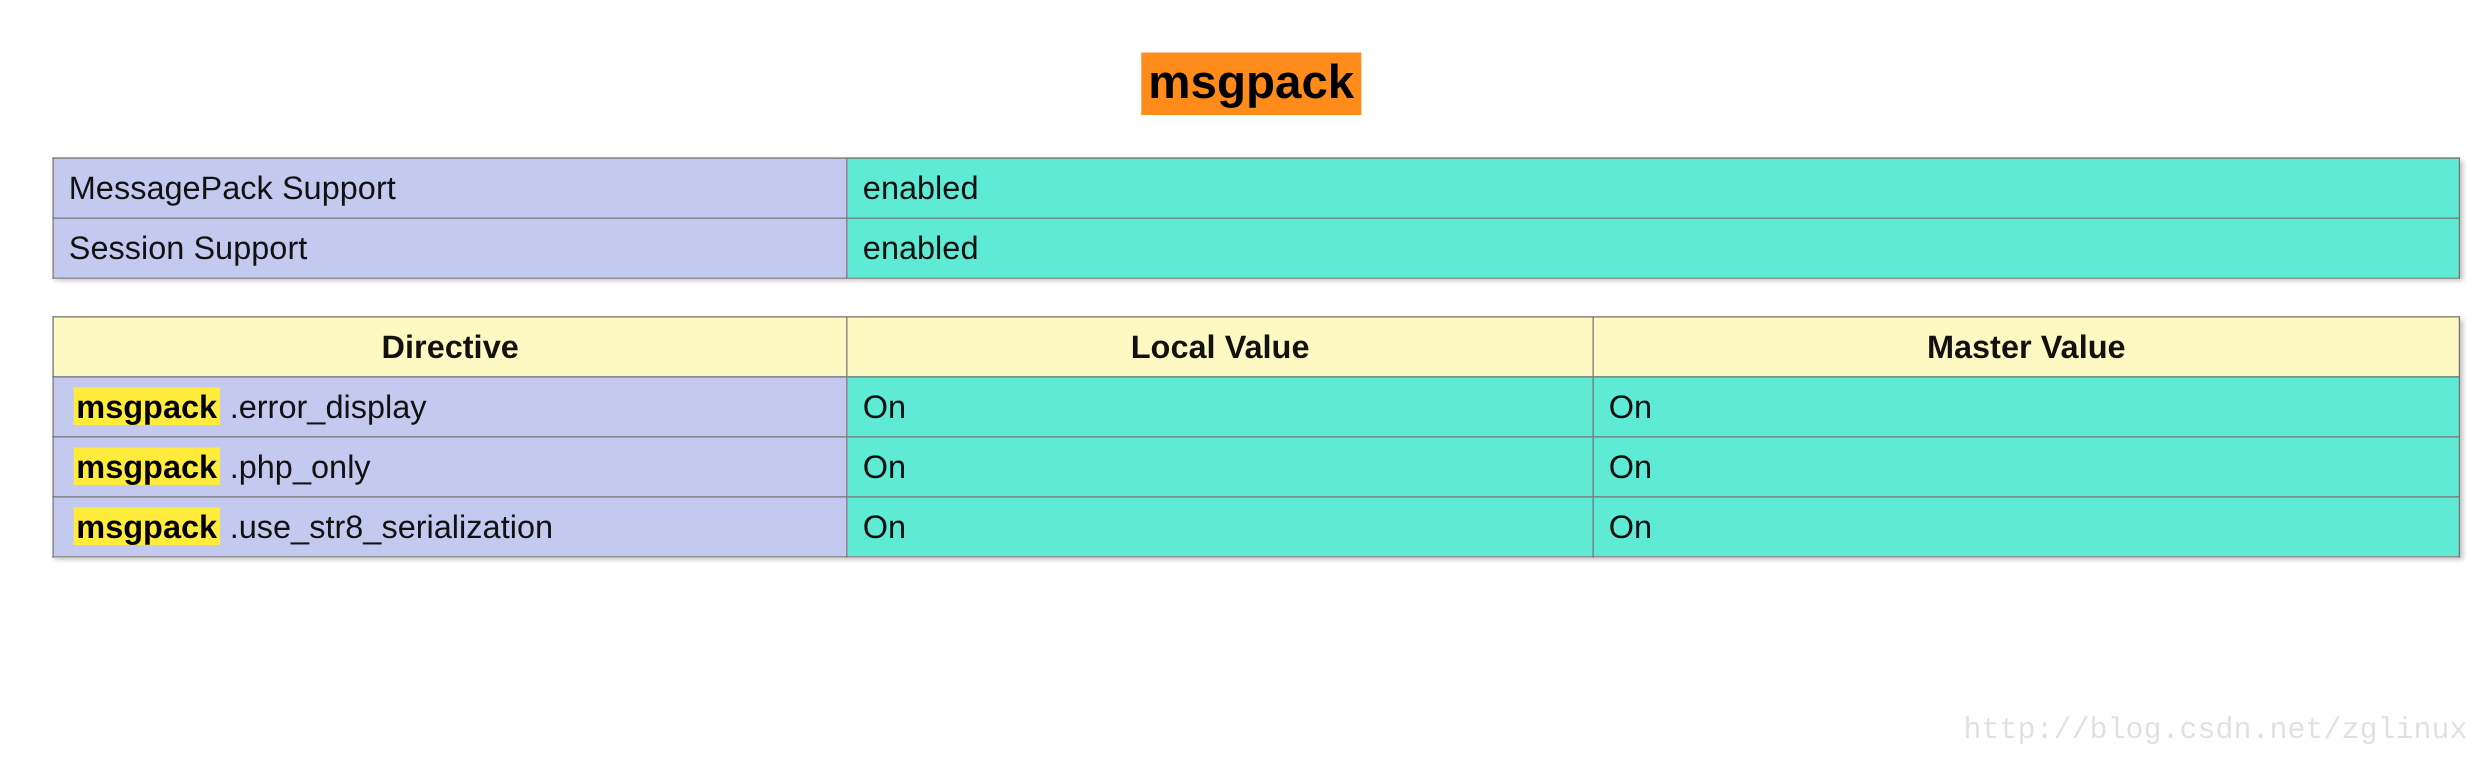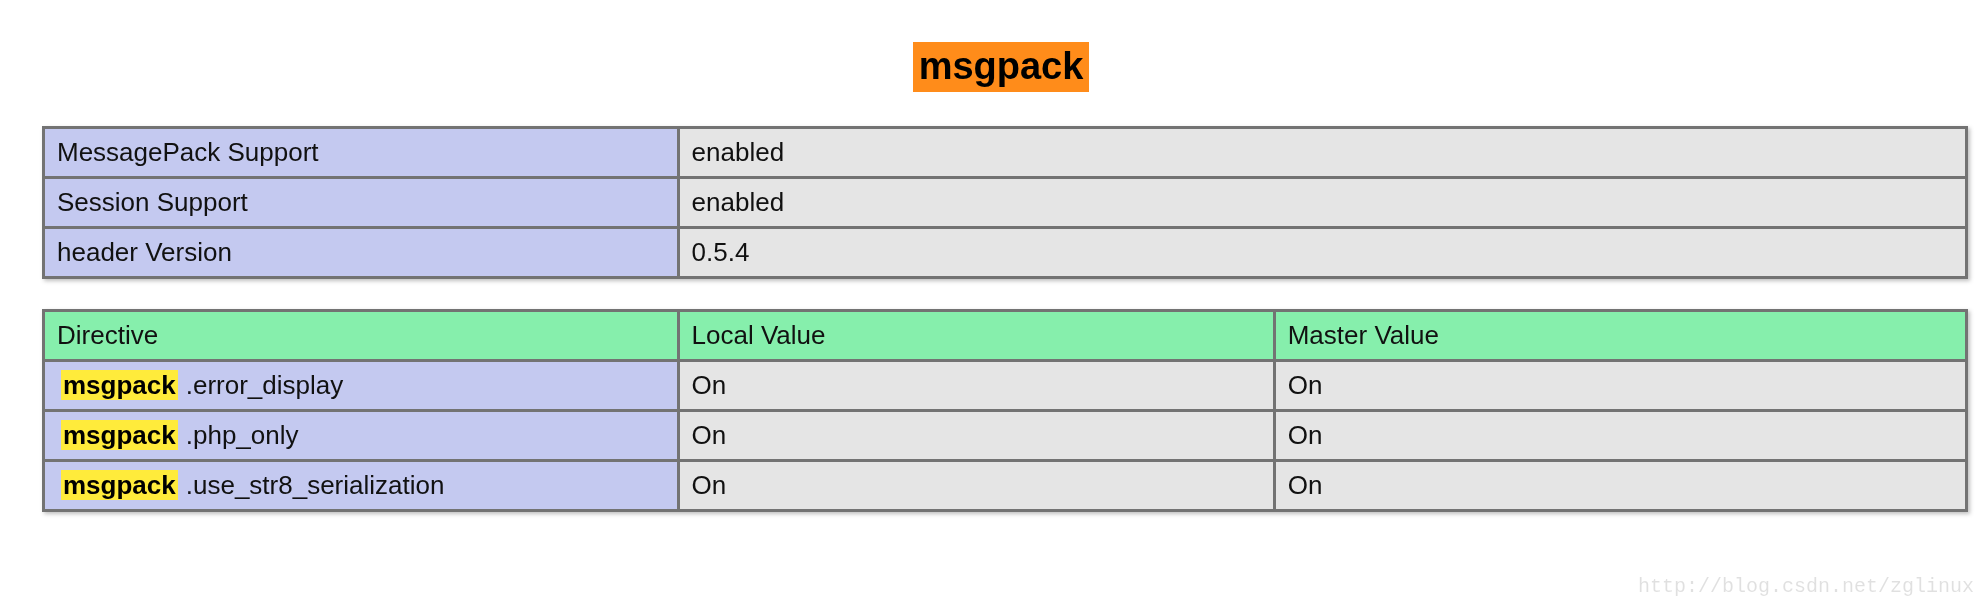--- a/index.html
+++ b/index.html
@@ -29,7 +29,7 @@
       box-shadow: 2px 2px 4px rgba(0,0,0,0.25);
     }
     td, th {
-      border: 3px solid #737373;
+      border: 1px solid #737373;
       padding: 8px 12px;
       text-align: left;
       font-size: 26px;

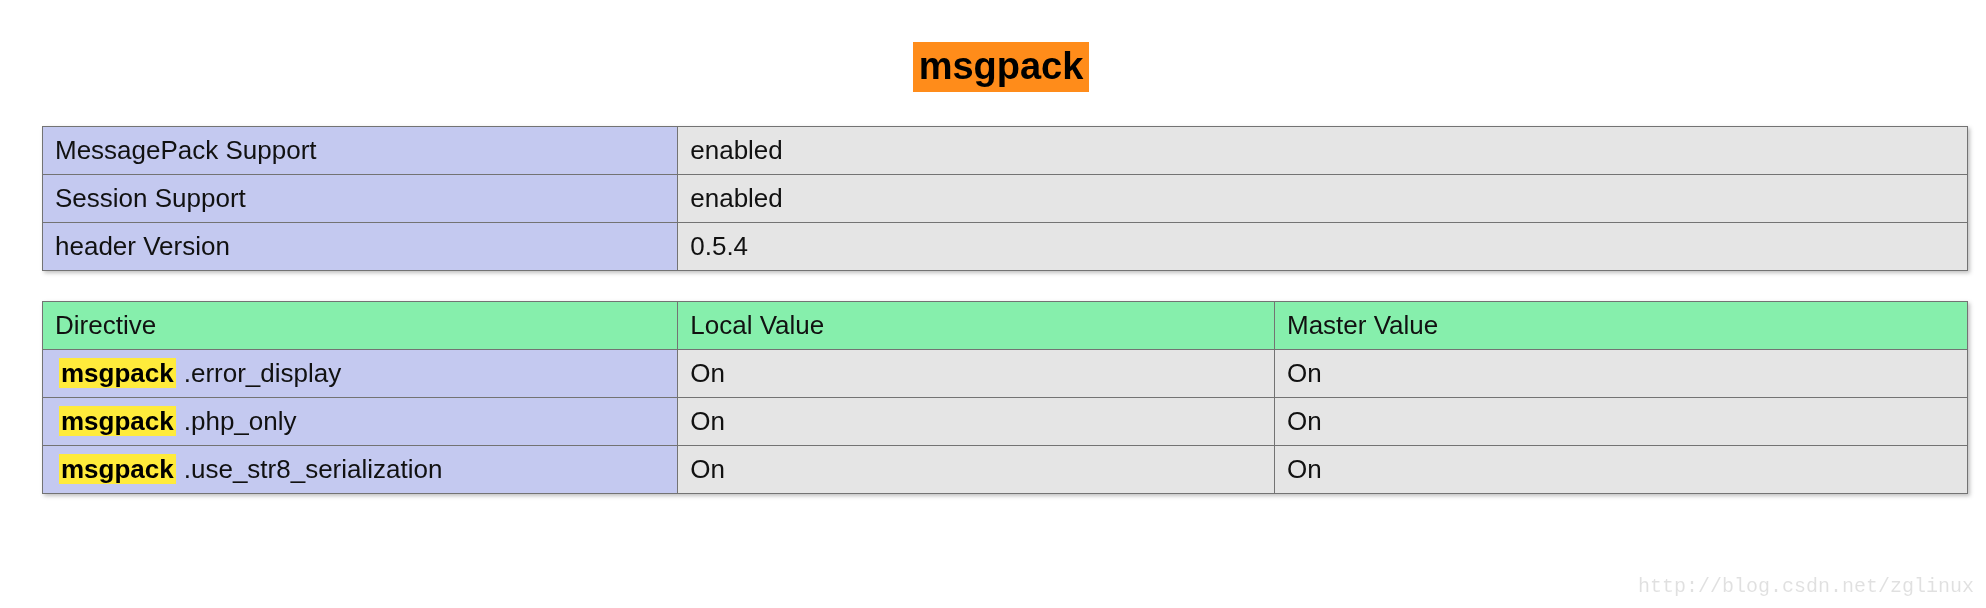--- a/index.html
+++ b/index.html
@@ -42,7 +42,7 @@
       width: 33%;
     }
     .value-cell {
-      background: #e5e5e5;
+      background: #5eead4;
     }
     th.header-cell {
       background: #86efac;

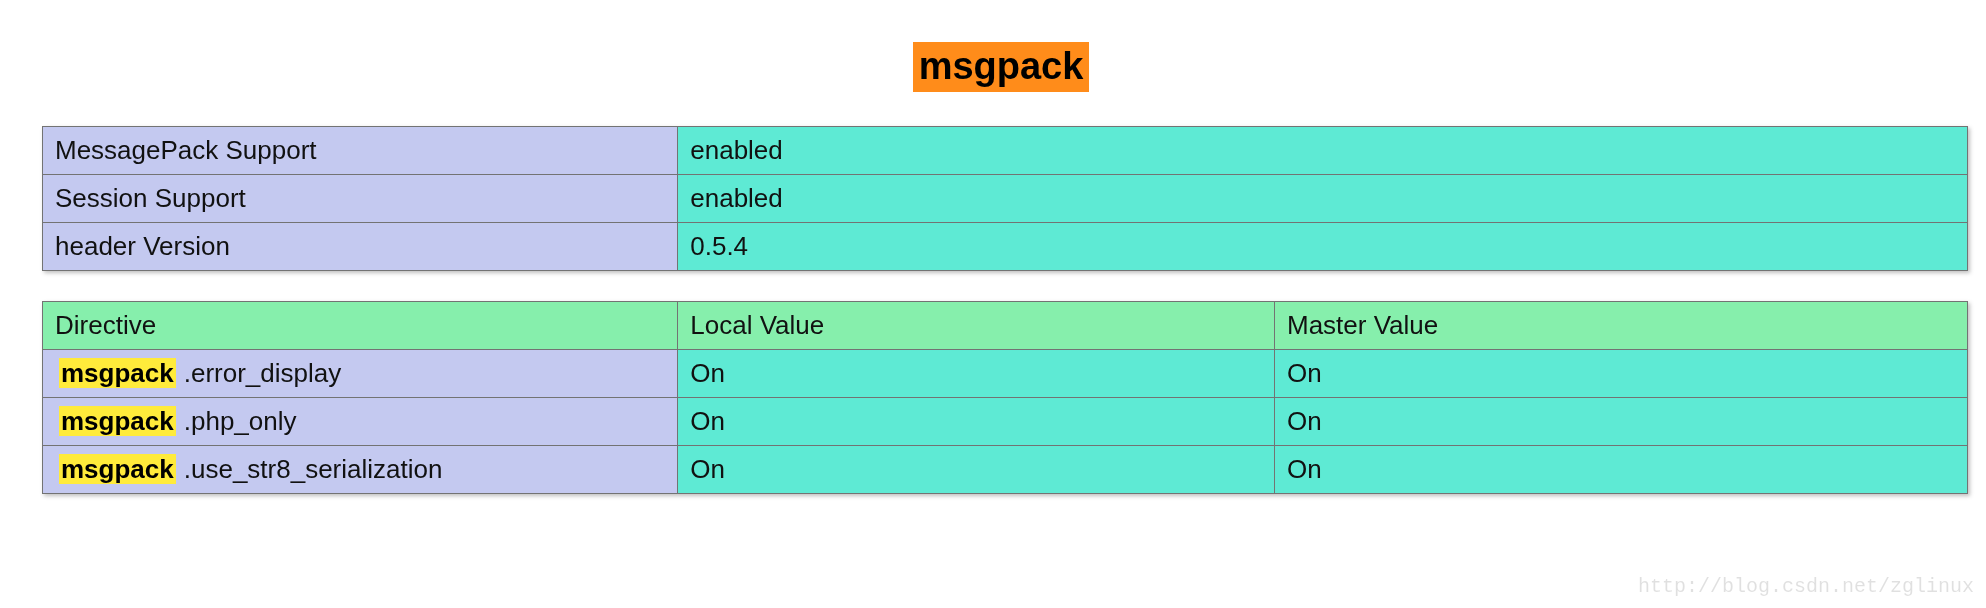--- a/index.html
+++ b/index.html
@@ -85,10 +85,6 @@
       <td class="label-cell">Session Support</td>
       <td class="value-cell">enabled</td>
     </tr>
-    <tr>
-      <td class="label-cell">header Version</td>
-      <td class="value-cell">0.5.4</td>
-    </tr>
   </tbody>
 </table>
 

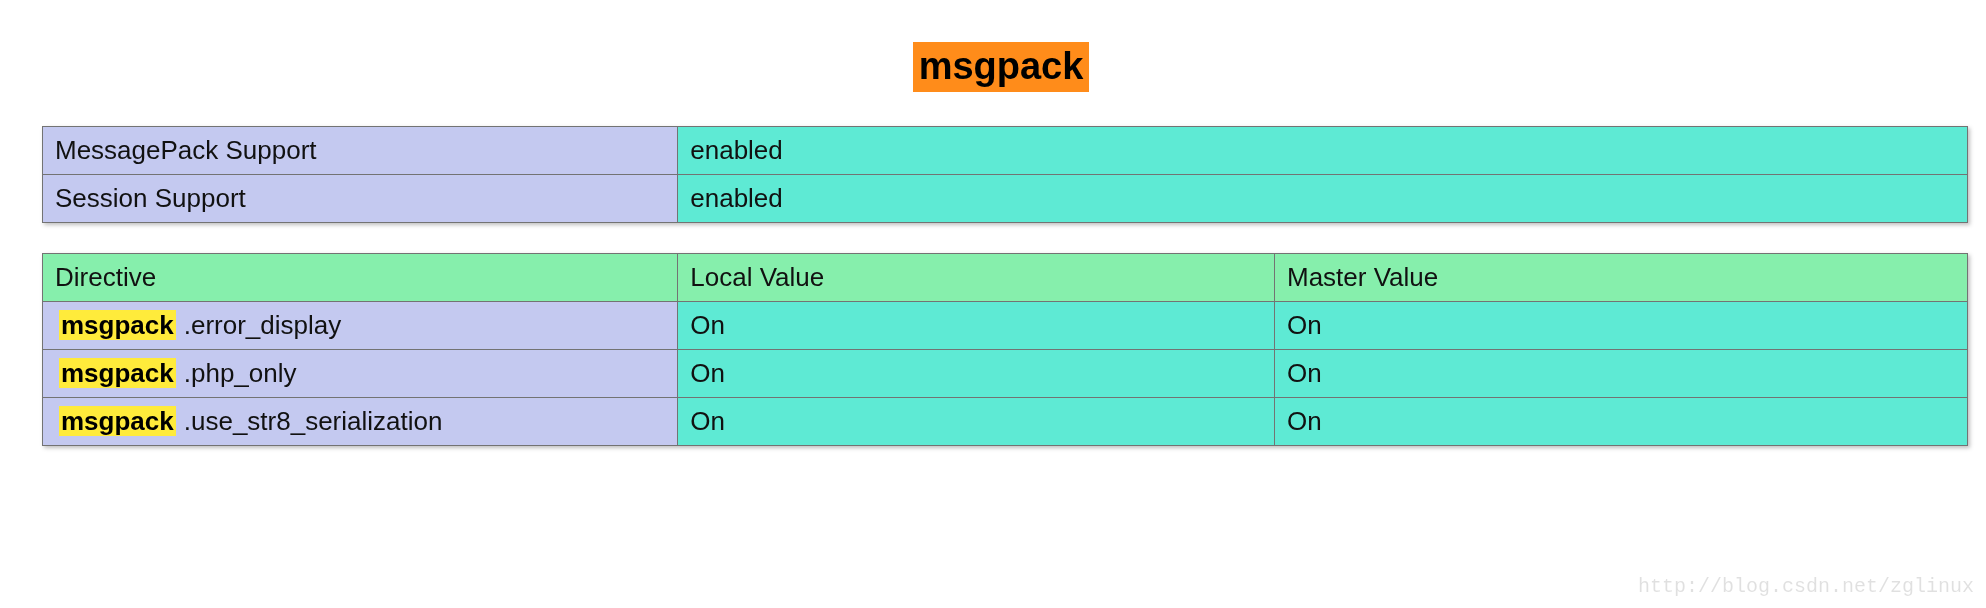--- a/index.html
+++ b/index.html
@@ -45,9 +45,10 @@
       background: #5eead4;
     }
     th.header-cell {
-      background: #86efac;
+      background: #fef9c3;
       color: #111;
-      font-weight: normal;
+      font-weight: bold;
+      text-align: center;
     }
     .dir-col { width: 33%; }
     .local-col { width: 31%; }

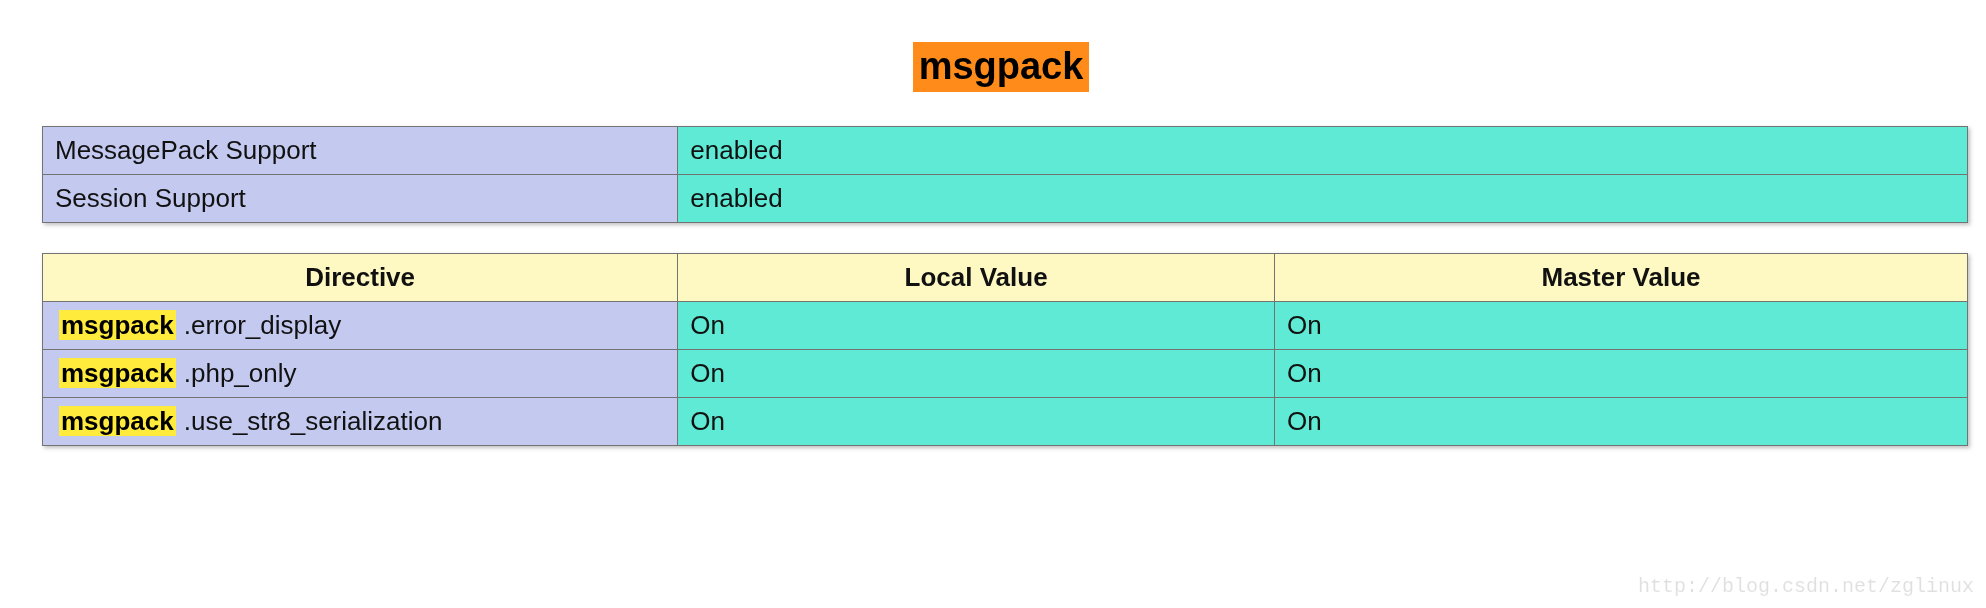--- a/index.html
+++ b/index.html
@@ -64,7 +64,7 @@
       bottom: 6px;
       right: 8px;
       color: rgba(0,0,0,0.12);
-      font-size: 20px;
+      font-size: 24px;
       font-family: "Courier New", monospace;
       pointer-events: none;
     }

